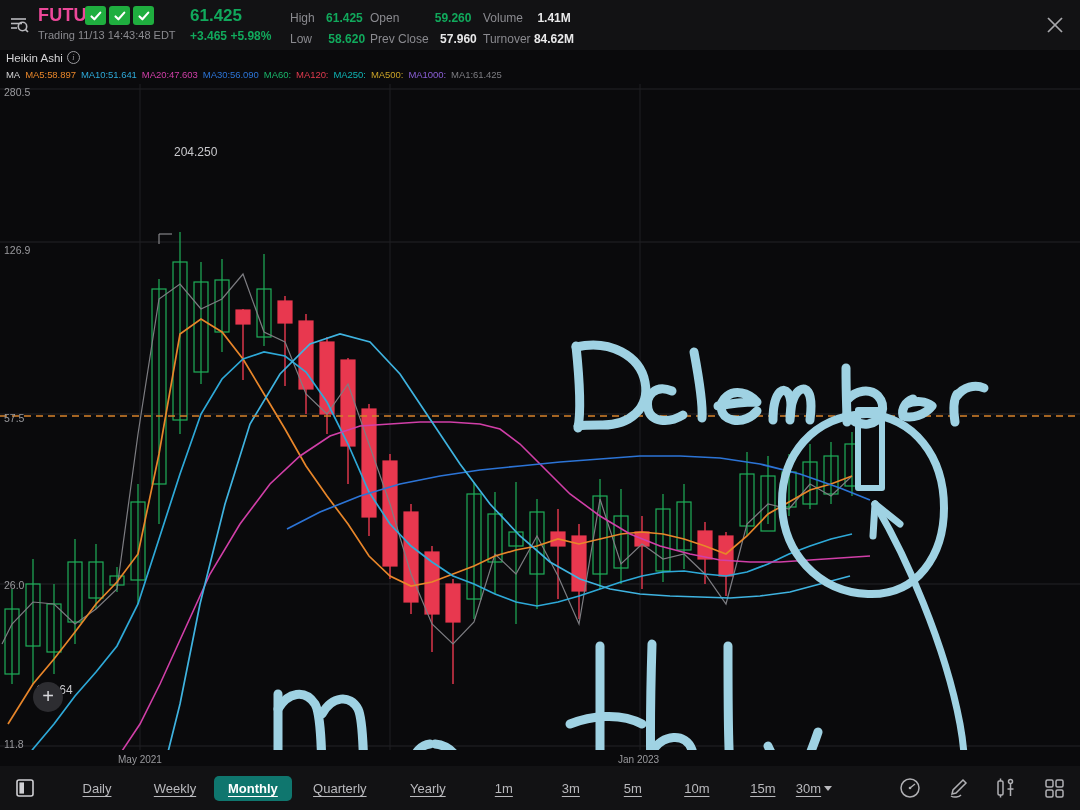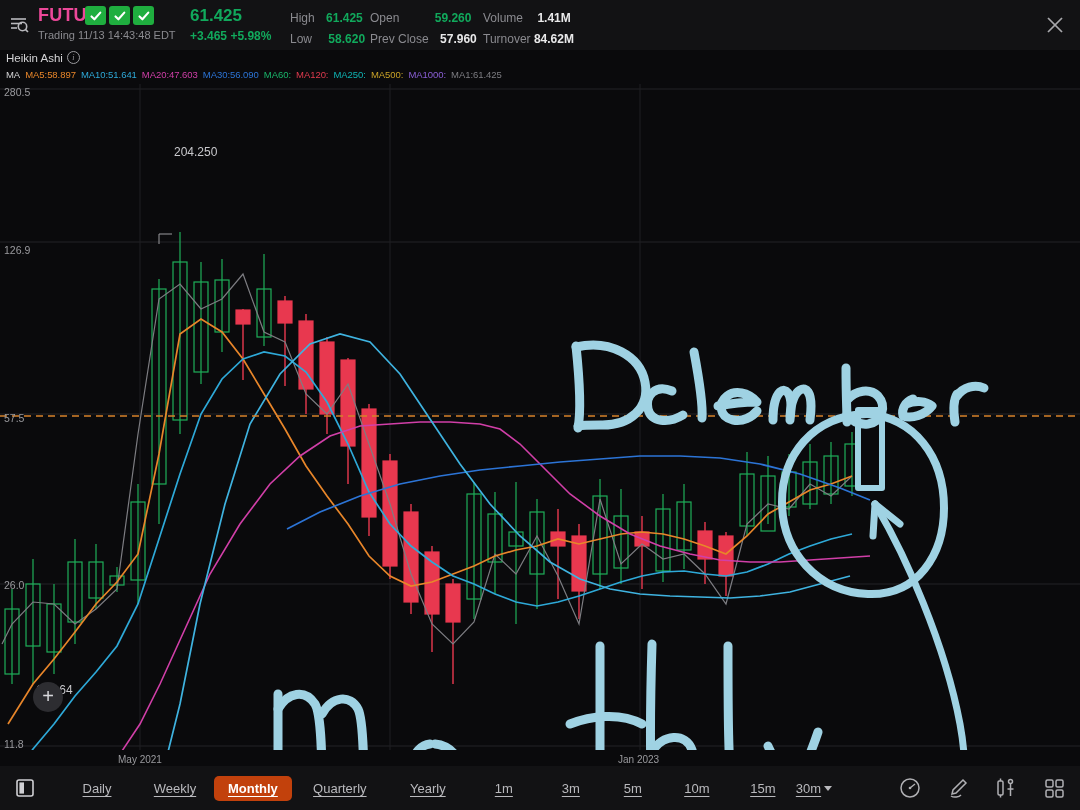--- a/index.html
+++ b/index.html
@@ -47,7 +47,7 @@
   .tfs{display:flex;align-items:center;margin-left:22px;gap:0;}
   .tf{font-size:13px;color:#b9b9bd;text-decoration:underline;text-underline-offset:3px;
       padding:5px 0;cursor:pointer;text-align:center;}
-  .tf.active{background:#c2410c;border-radius:5px;color:#fff;font-weight:bold;padding:5px 14px;}
+  .tf.active{background:#0f766e;border-radius:5px;color:#fff;font-weight:bold;padding:5px 14px;}
   .caret{display:inline-block;margin-left:3px;border-left:4px solid transparent;border-right:4px solid transparent;
          border-top:5px solid #b9b9bd;vertical-align:1px;}
   .tools{margin-left:auto;margin-right:14px;display:flex;gap:24px;align-items:center;}

